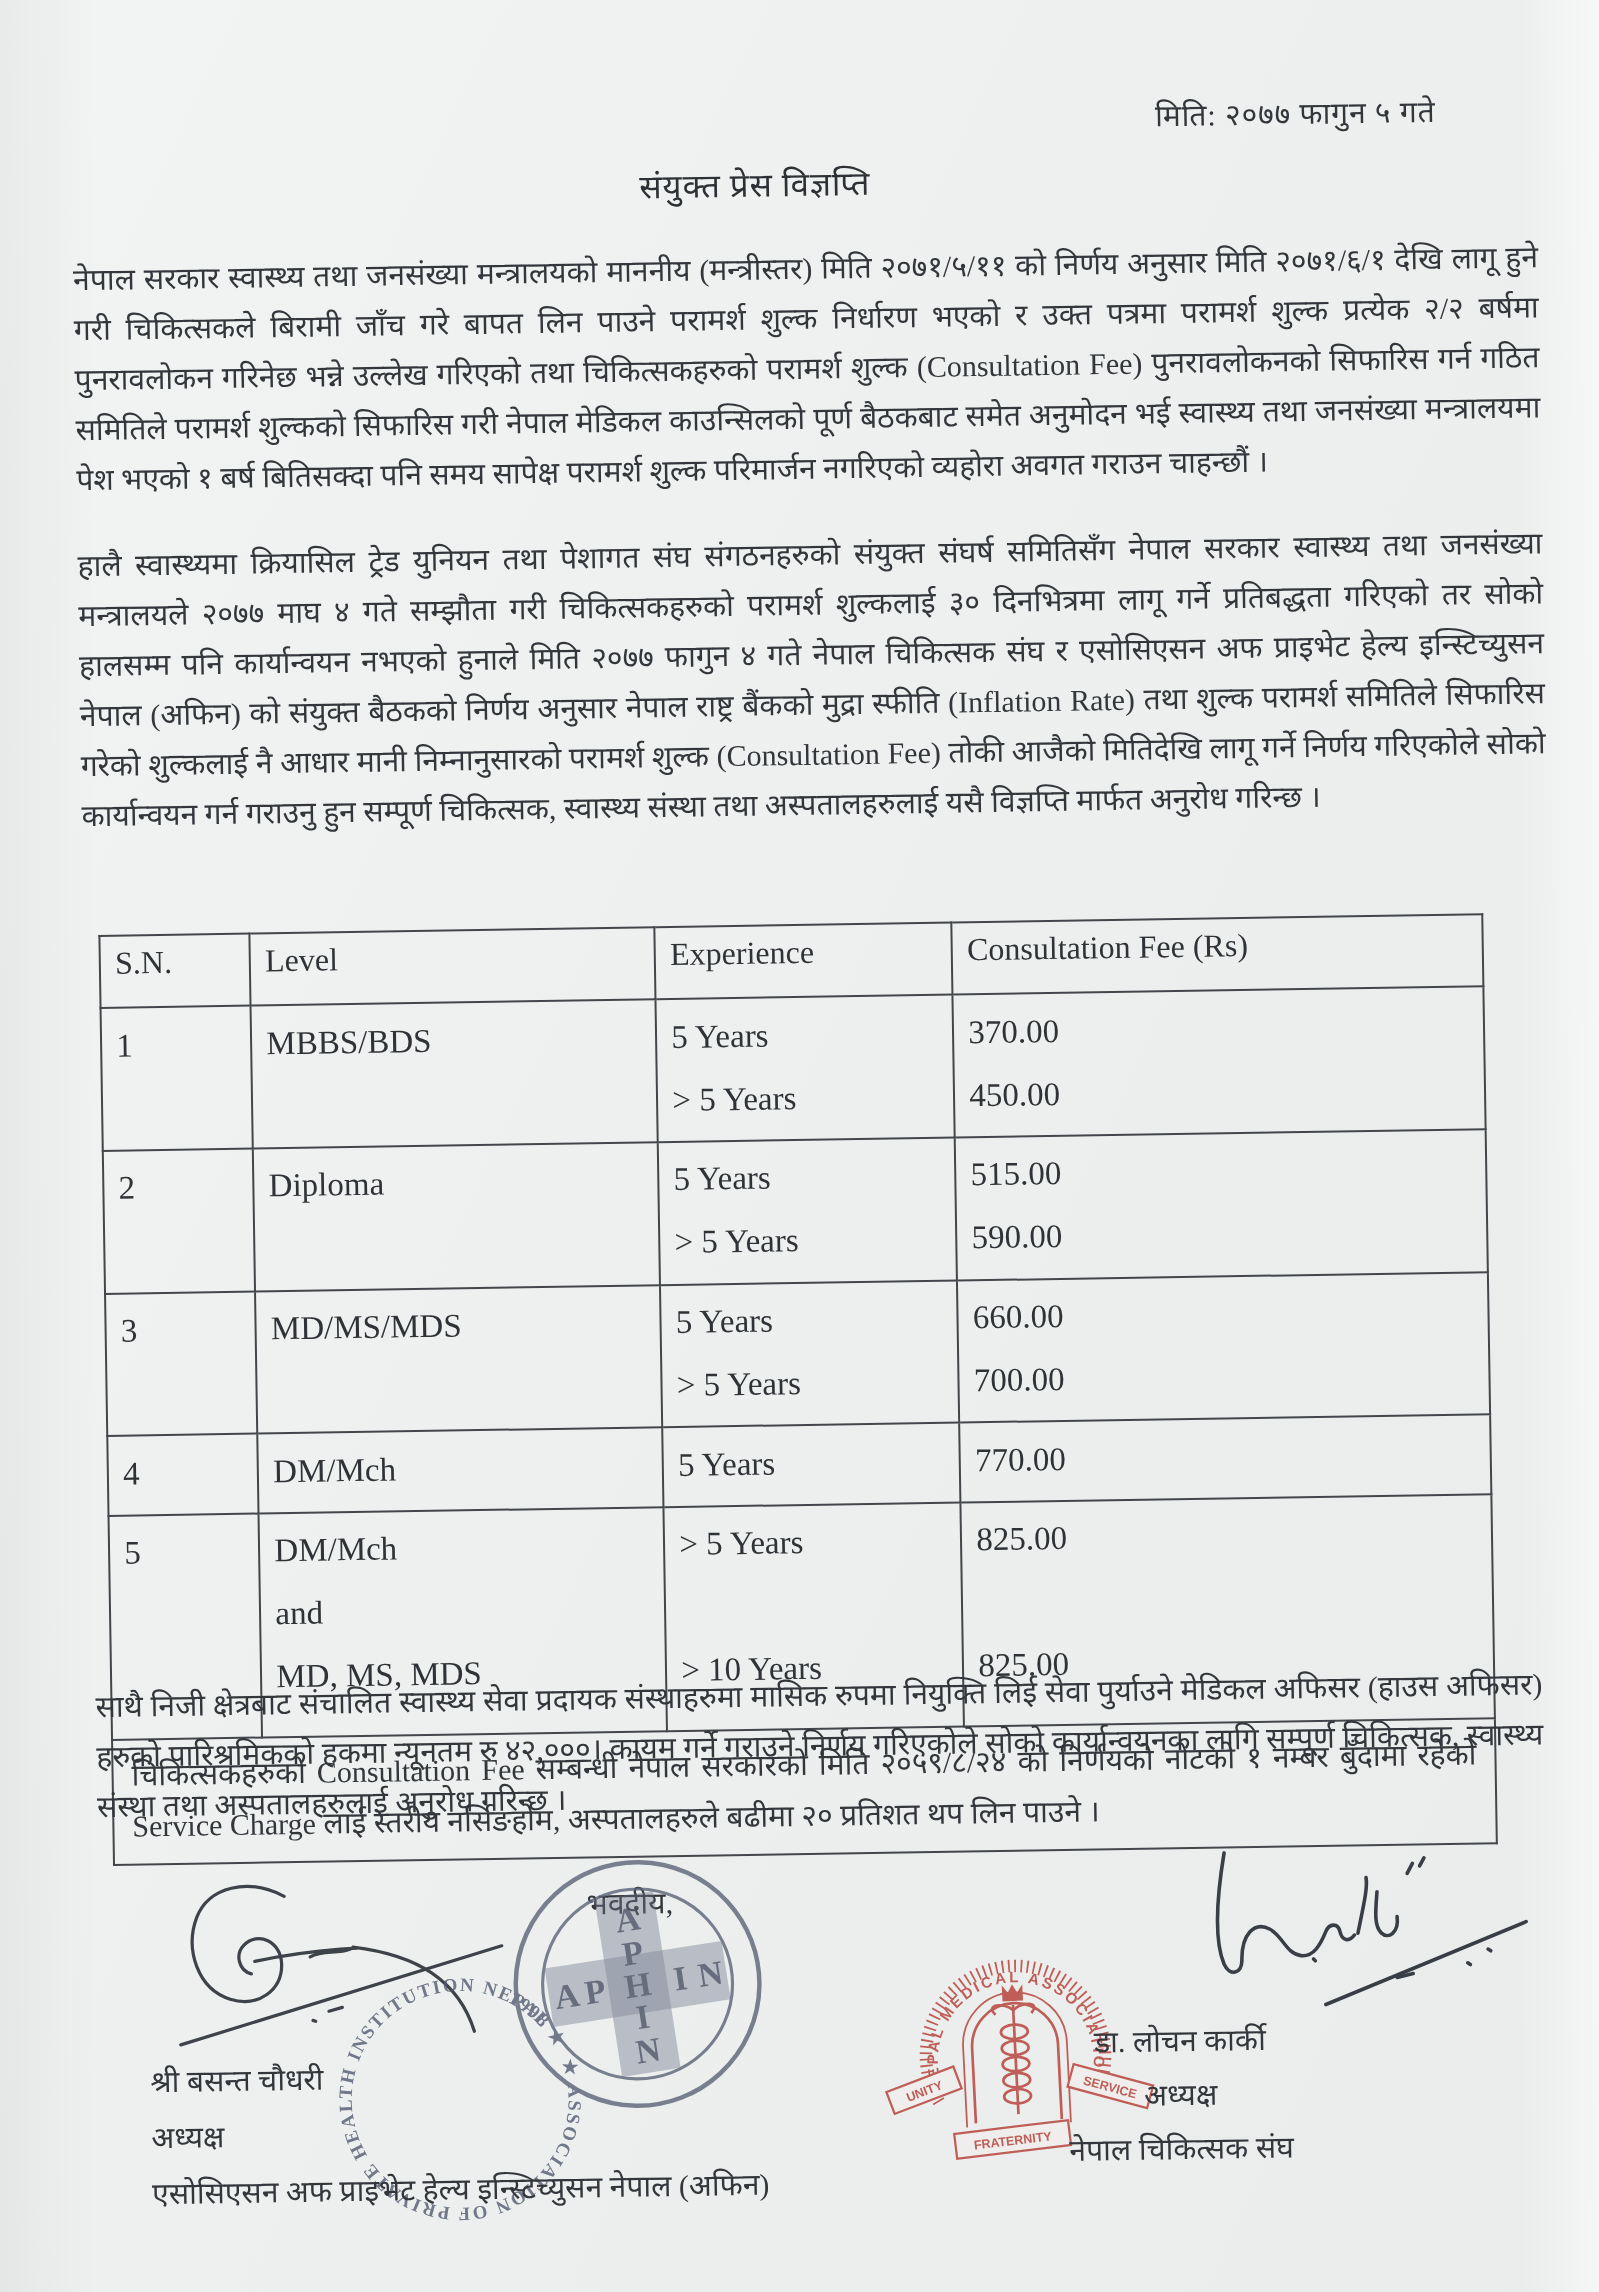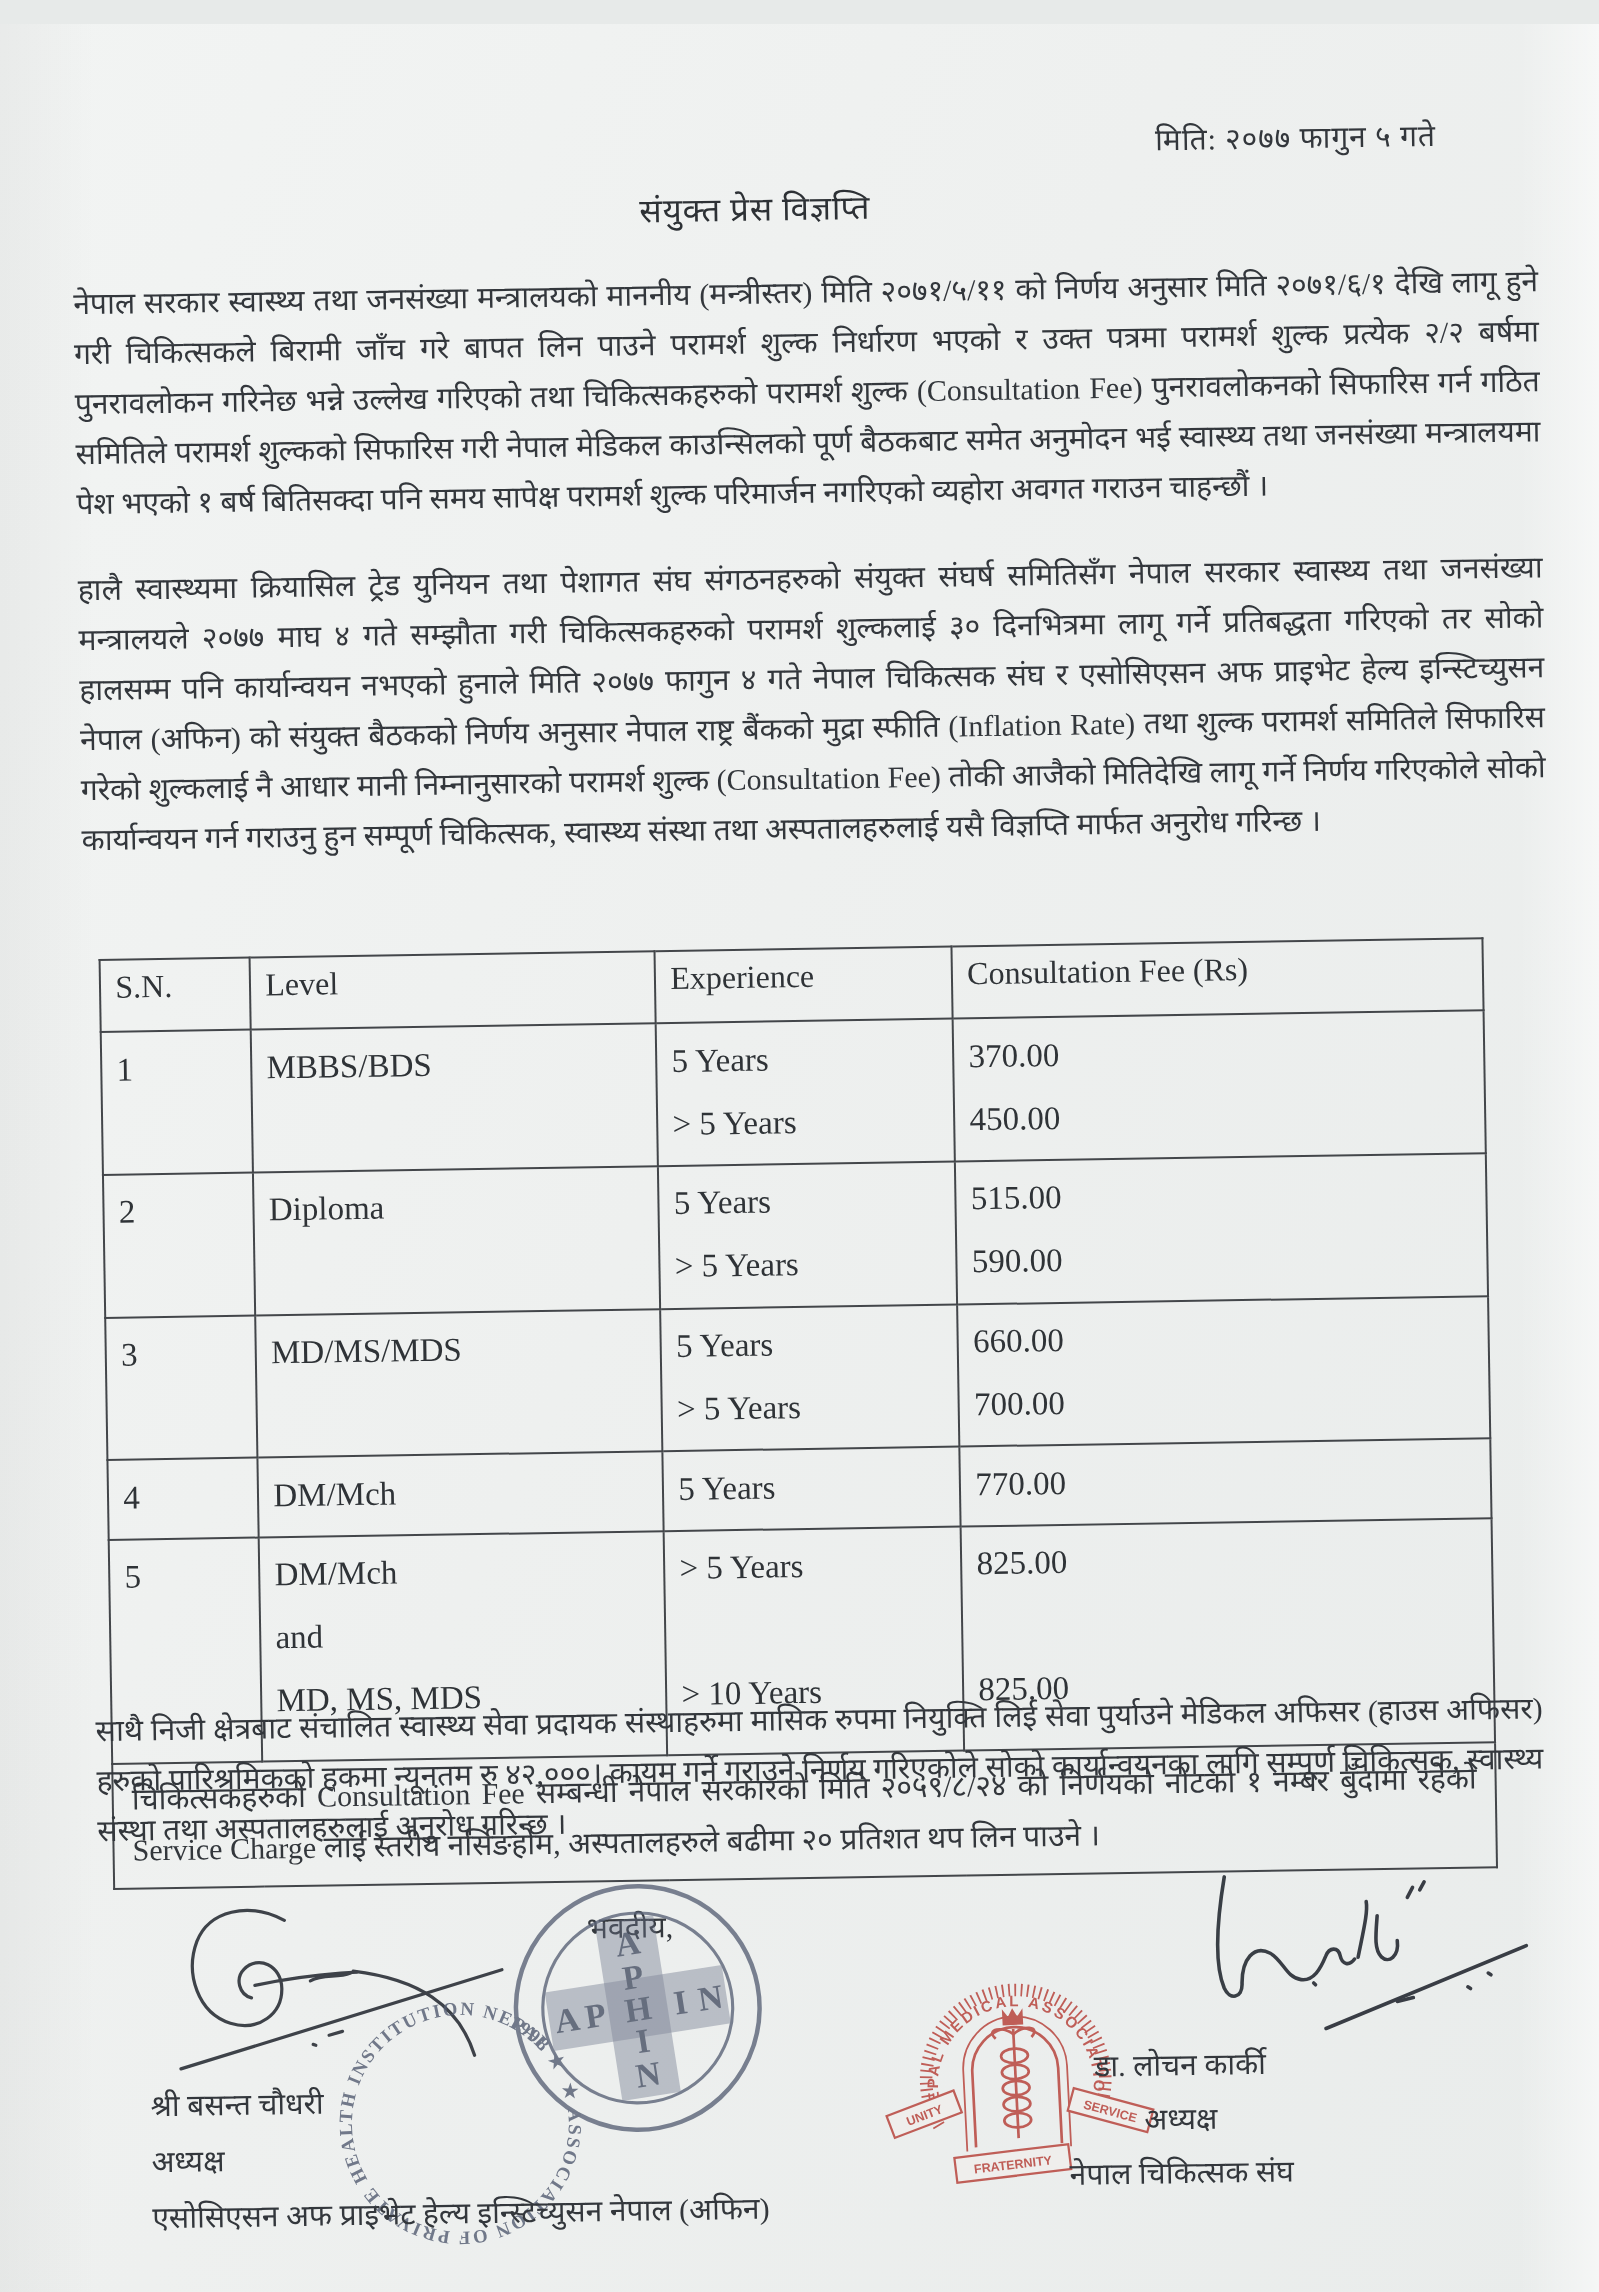--- a/index.html
+++ b/index.html
@@ -14,7 +14,6 @@
       linear-gradient(90deg, rgba(0,0,0,0.04) 0%, rgba(0,0,0,0) 6%),
       linear-gradient(270deg, rgba(255,255,255,0.55) 0%, rgba(255,255,255,0) 5%),
       linear-gradient(115deg, #f2f4f3 0%, #eef0ef 45%, #e9eceb 100%);
-    margin-top: 24px;
   }
   .sheet{
     position:absolute;inset:0;

